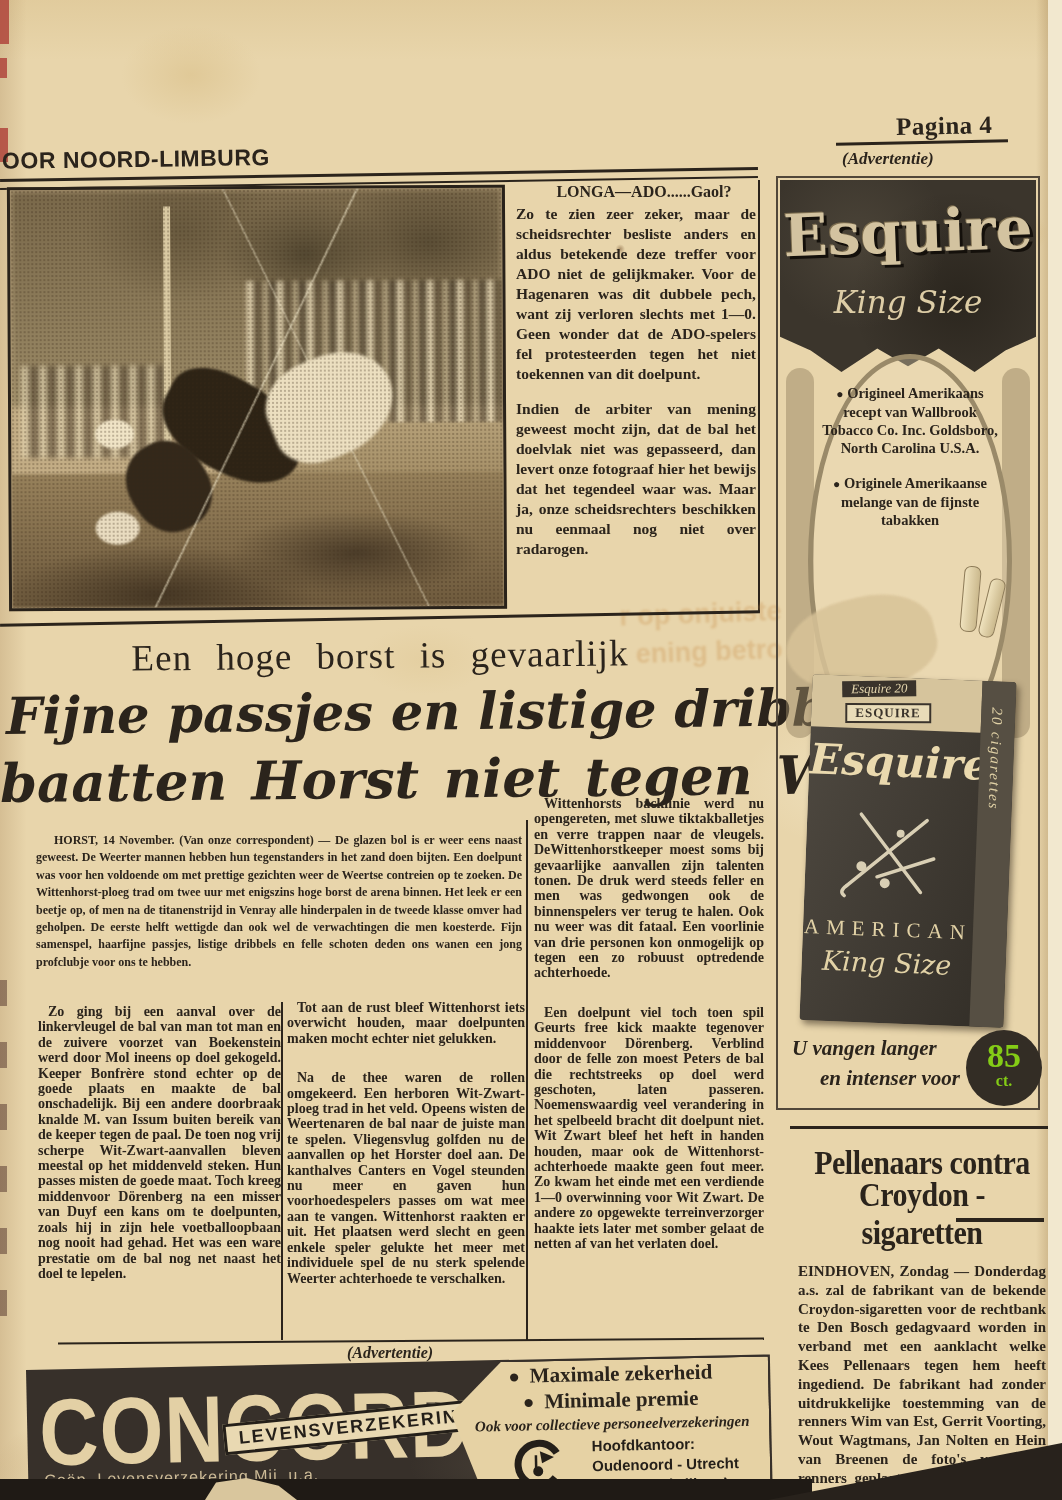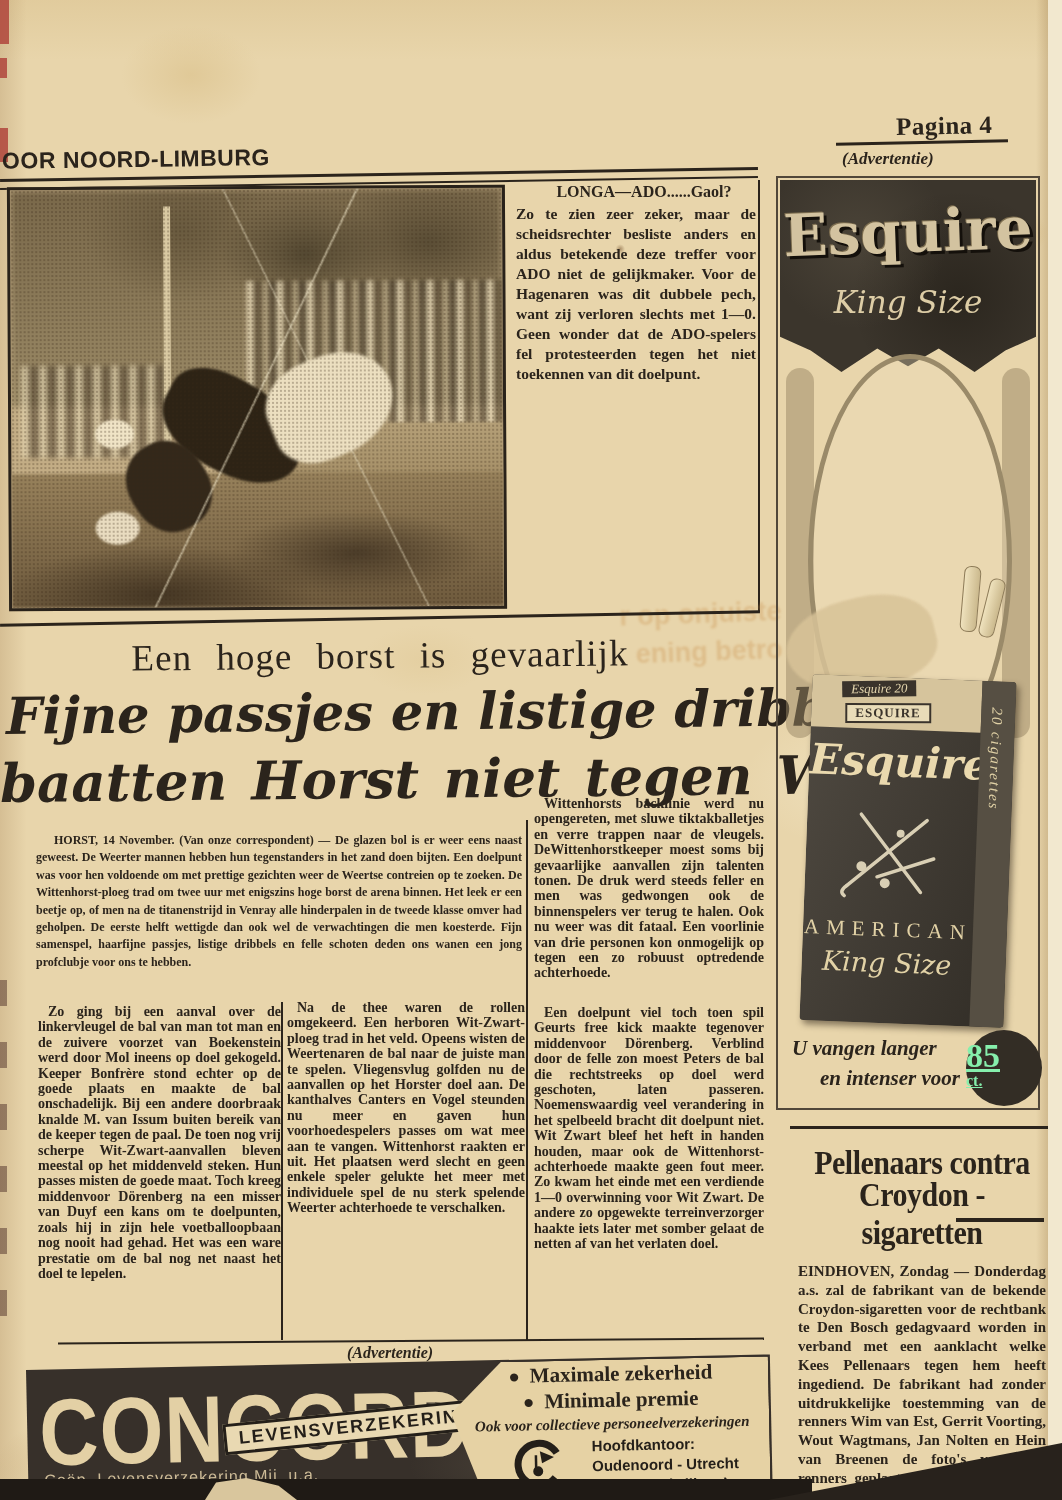--- a/index.html
+++ b/index.html
@@ -240,6 +240,7 @@
     <div class="esq-bracket esq-br"></div>
     <div class="esq-oval"></div>
     <div class="esq-bullets">
+      <div class="b"><span class="dot">●</span> <span>Origineel Amerikaans recept van Wallbrook Tobacco Co. Inc. Goldsboro, North Carolina U.S.A.</span></div>
     </div>
     <div class="cig cig1"></div>
     <div class="cig cig2"></div>

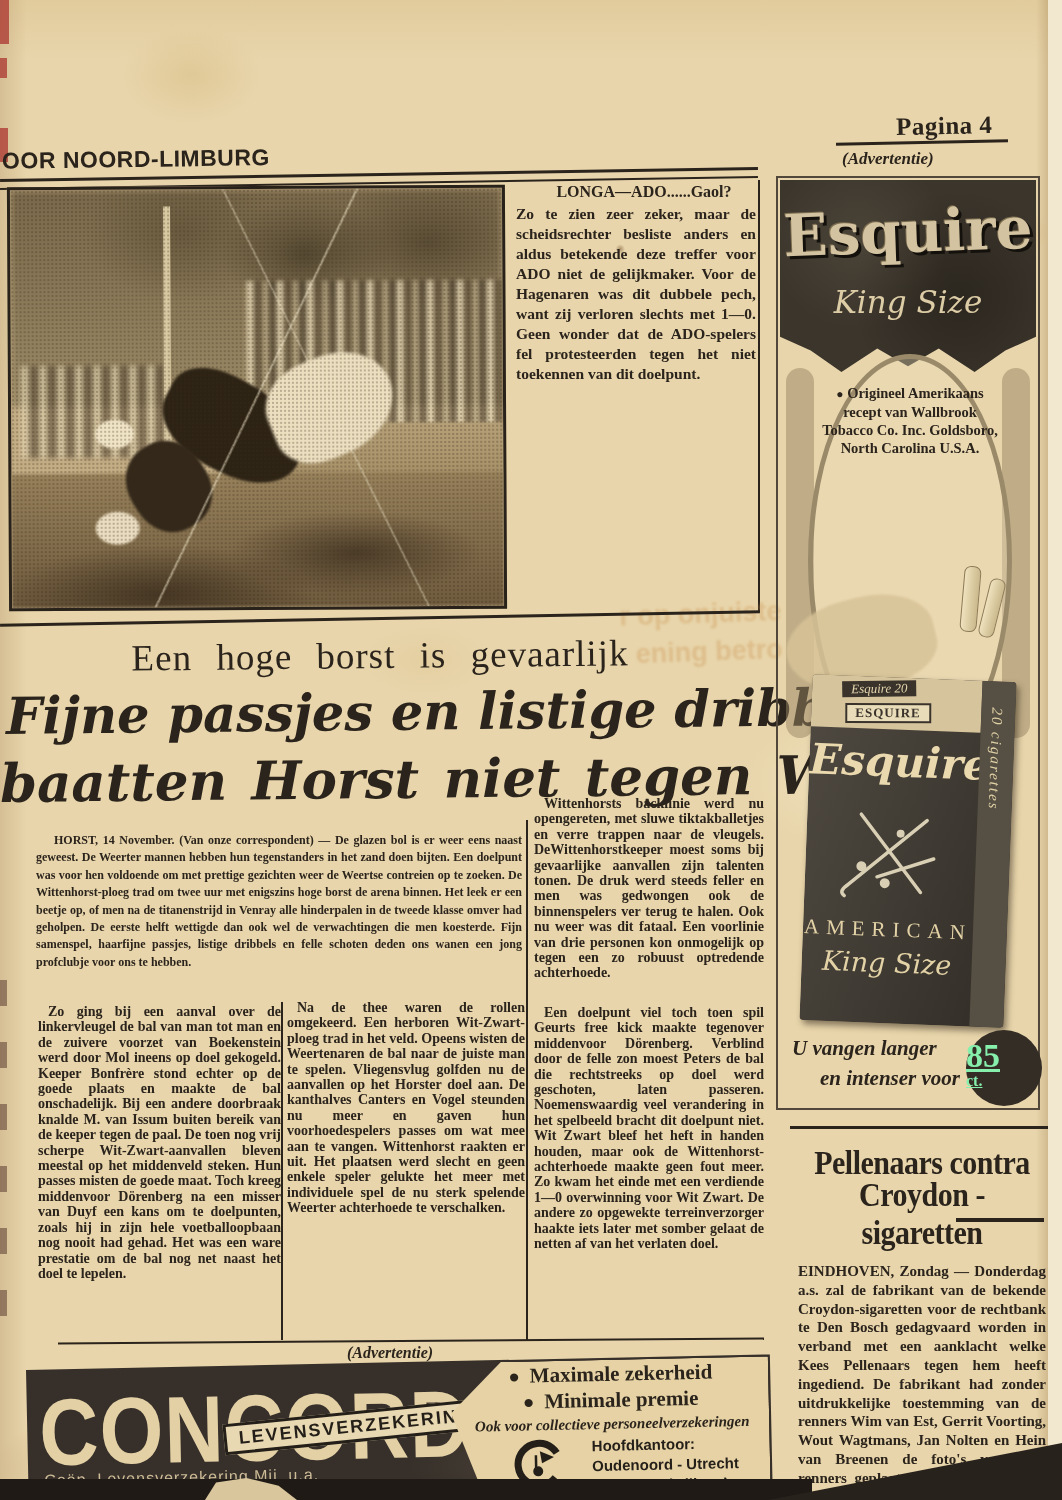--- a/index.html
+++ b/index.html
@@ -202,6 +202,7 @@
       <span>Gaol?</span>
     </div>
     <p>Zo te zien zeer zeker, maar de scheidsrechter besliste anders en aldus betekende deze treffer voor ADO niet de gelijkmaker. Voor de Hagenaren was dit dubbele pech, want zij verloren slechts met 1—0. Geen wonder dat de ADO-spelers fel protesteerden tegen het niet toekennen van dit doelpunt.</p>
+    <p>Indien de arbiter van mening geweest mocht zijn, dat de bal het doelvlak niet was gepasseerd, dan levert onze fotograaf hier het bewijs dat het tegendeel waar was. Maar ja, onze scheidsrechters beschikken nu eenmaal nog niet over radarogen.</p>
   </div>
   <div class="abs vr vr1"></div>
 

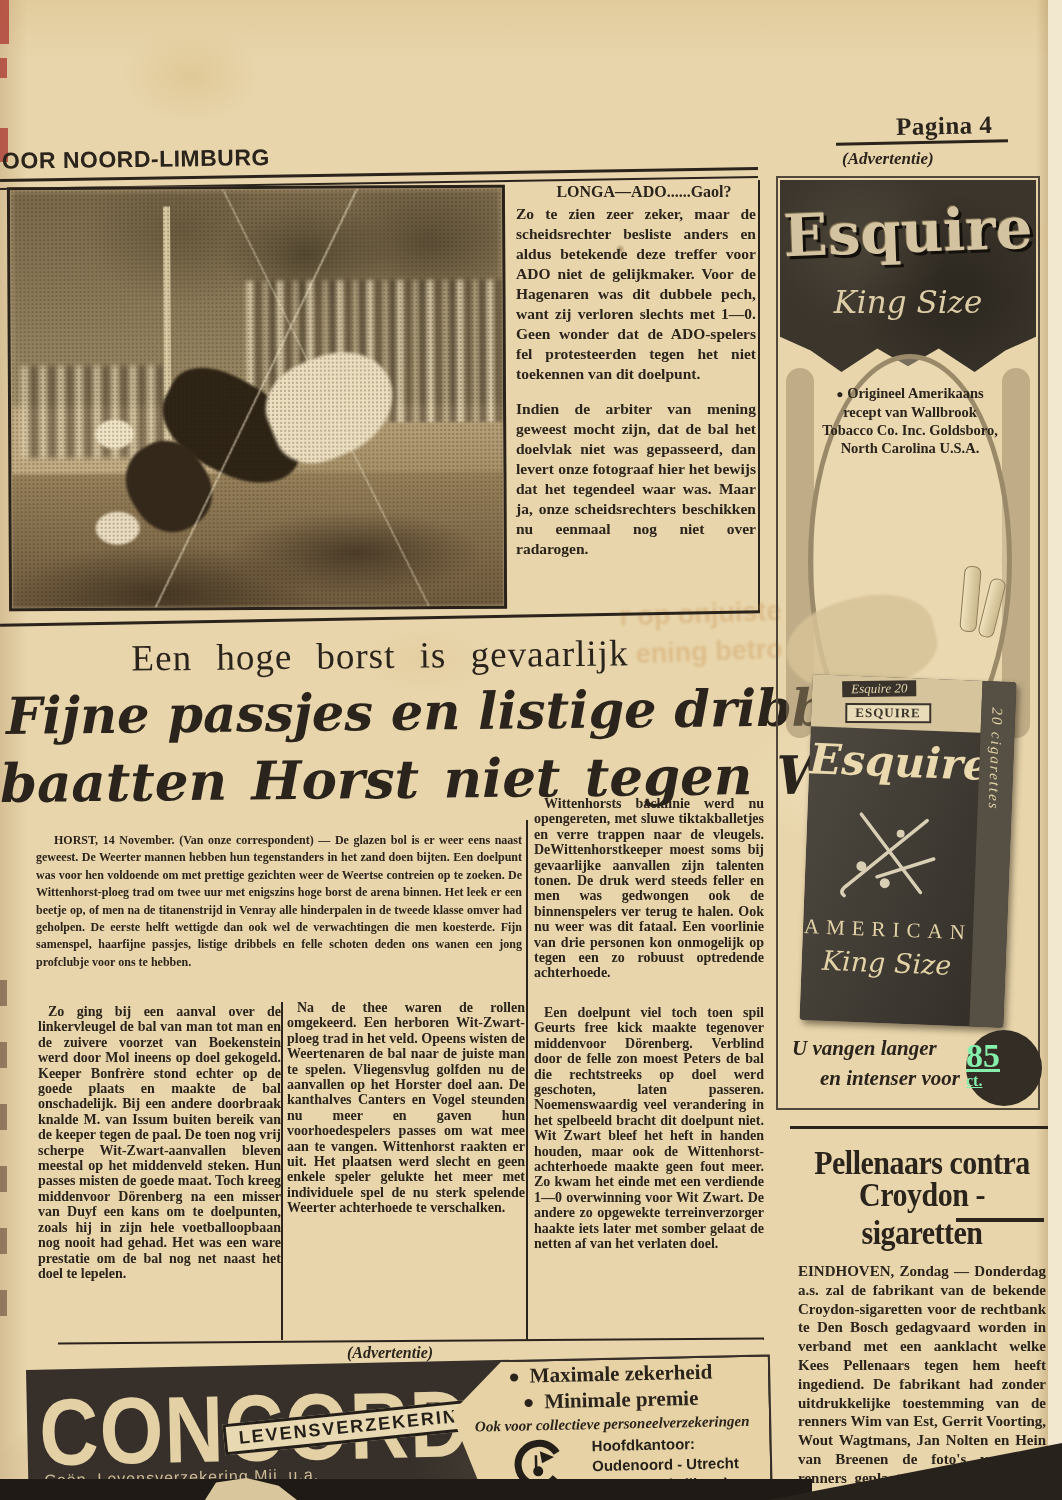--- a/index.html
+++ b/index.html
@@ -242,6 +242,7 @@
     <div class="esq-oval"></div>
     <div class="esq-bullets">
       <div class="b"><span class="dot">●</span> <span>Origineel Amerikaans recept van Wallbrook Tobacco Co. Inc. Goldsboro, North Carolina U.S.A.</span></div>
+      <div class="b"><span class="dot">●</span> <span>Originele Amerikaanse melange van de fijnste tabakken</span></div>
     </div>
     <div class="cig cig1"></div>
     <div class="cig cig2"></div>

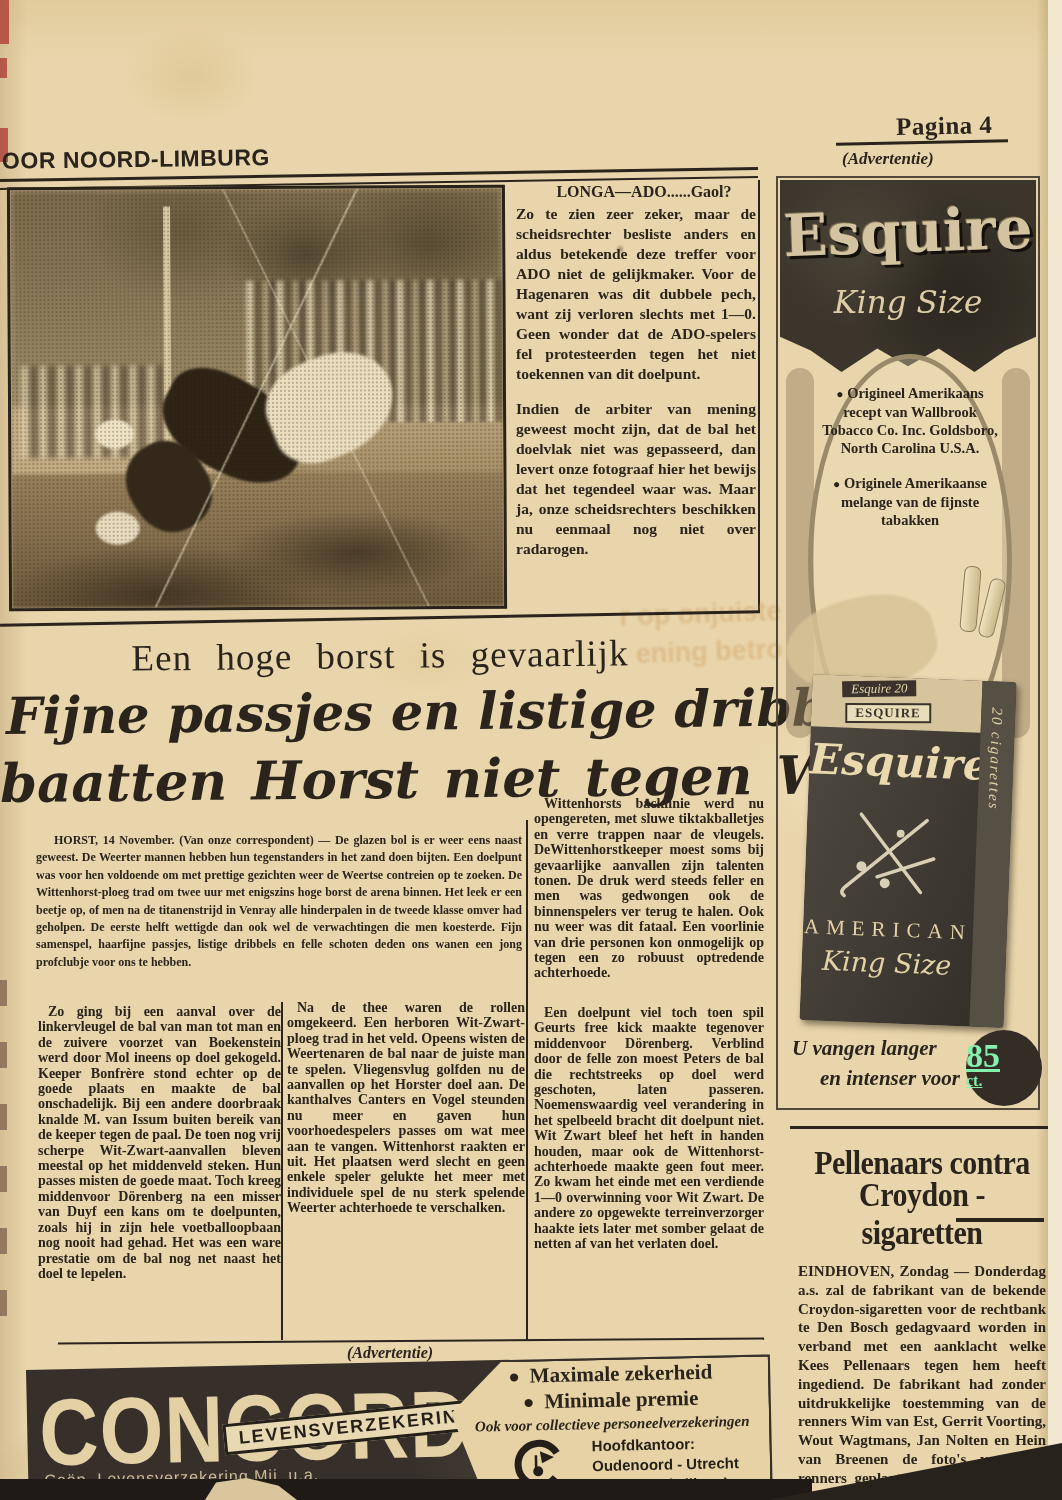--- a/index.html
+++ b/index.html
@@ -222,6 +222,7 @@
   </div>
   <div class="abs vr vr3"></div>
   <div class="abs col2 newscol justify">
+    <p>Tot aan de rust bleef Wittenhorst iets overwicht houden, maar doelpunten maken mocht echter niet gelukken.</p>
     <p>Na de thee waren de rollen omgekeerd. Een herboren Wit-Zwart-ploeg trad in het veld. Opeens wisten de Weertenaren de bal naar de juiste man te spelen. Vliegensvlug golfden nu de aanvallen op het Horster doel aan. De kanthalves Canters en Vogel steunden nu meer en gaven hun voorhoedespelers passes om wat mee aan te vangen. Wittenhorst raakten er uit. Het plaatsen werd slecht en geen enkele speler gelukte het meer met individuele spel de nu sterk spelende Weerter achterhoede te verschalken.</p>
   </div>
   <div class="abs vr vr2"></div>

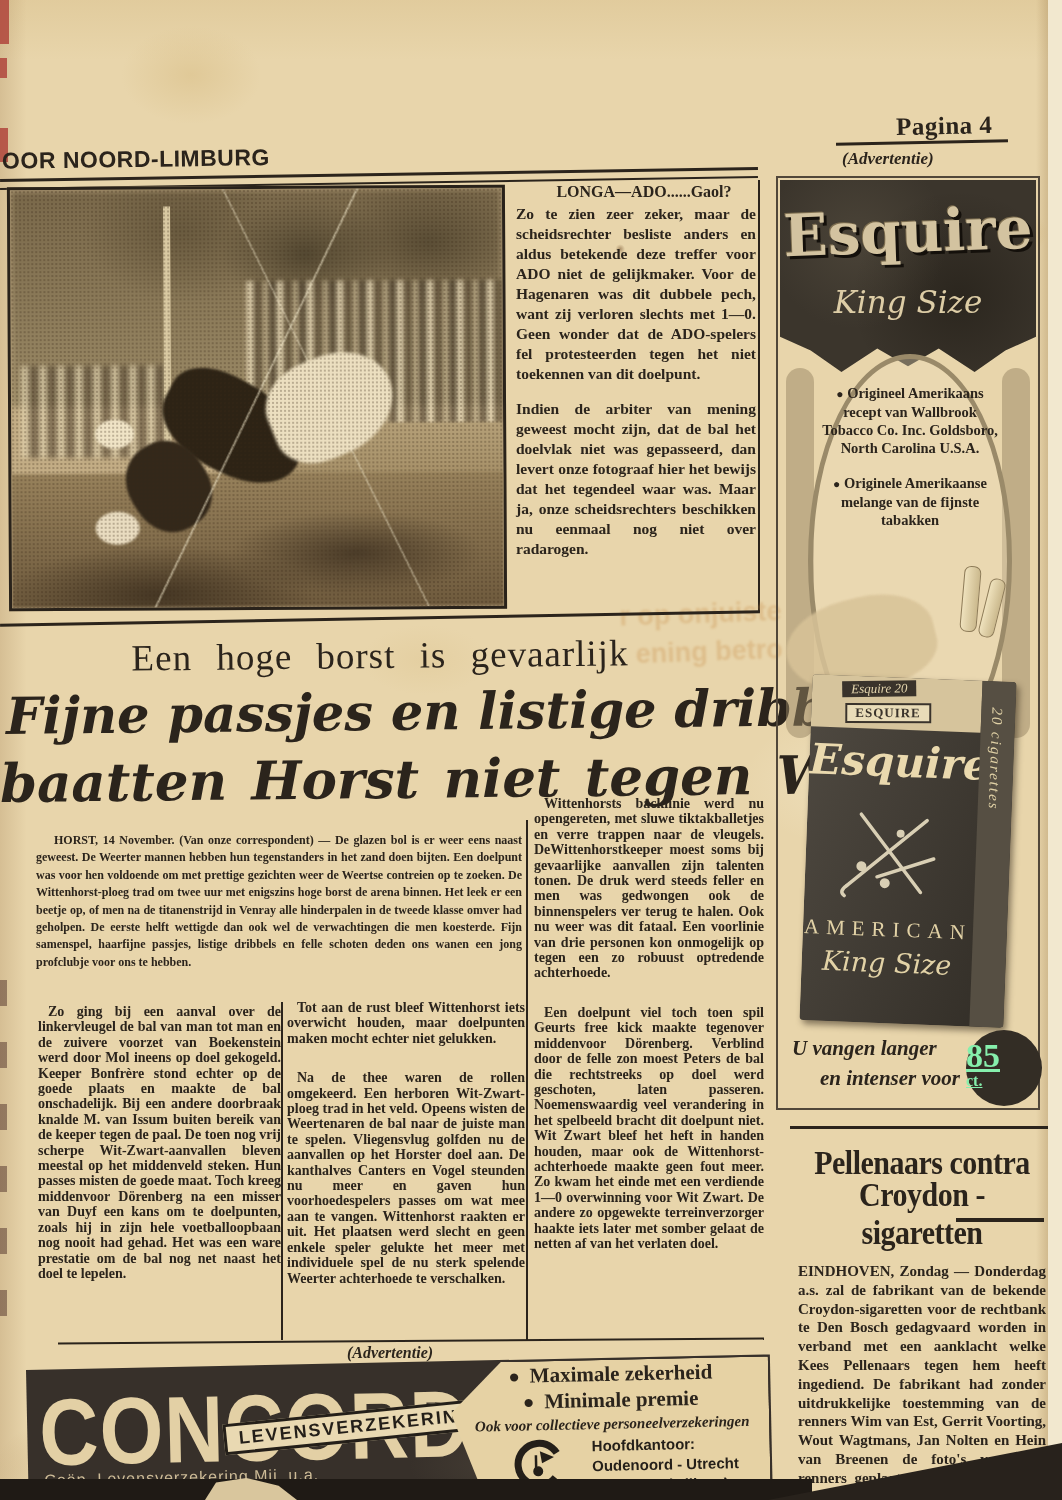--- a/index.html
+++ b/index.html
@@ -120,7 +120,7 @@
   .pack-side span { position:absolute; left:7px; top:26px; writing-mode:vertical-rl; font-style:italic; font-size:15px; letter-spacing:2px; }
   .esq-tag1 { position:absolute; left:14px; top:858px; font-style:italic; font-weight:bold; font-size:21px; }
   .esq-tag2 { position:absolute; left:42px; top:888px; font-style:italic; font-weight:bold; font-size:21px; }
-  .esq-price { position:absolute; left:188px; top:852px; width:76px; height:76px; border-radius:50%; background:#332d25; color:#86efac; text-align:left;text-decoration:underline; }
+  .esq-price { position:absolute; left:188px; top:852px; width:76px; height:76px; border-radius:50%; background:#332d25; color:#84cc16; text-align:center; }
   .esq-price .n { font-size:34px; font-weight:bold; line-height:40px; display:block; margin-top:6px; }
   .esq-price .u { font-size:16px; font-weight:bold; line-height:10px; display:block; }
   .hr-esq { left:790px; top:1126px; width:258px; height:3px; }

